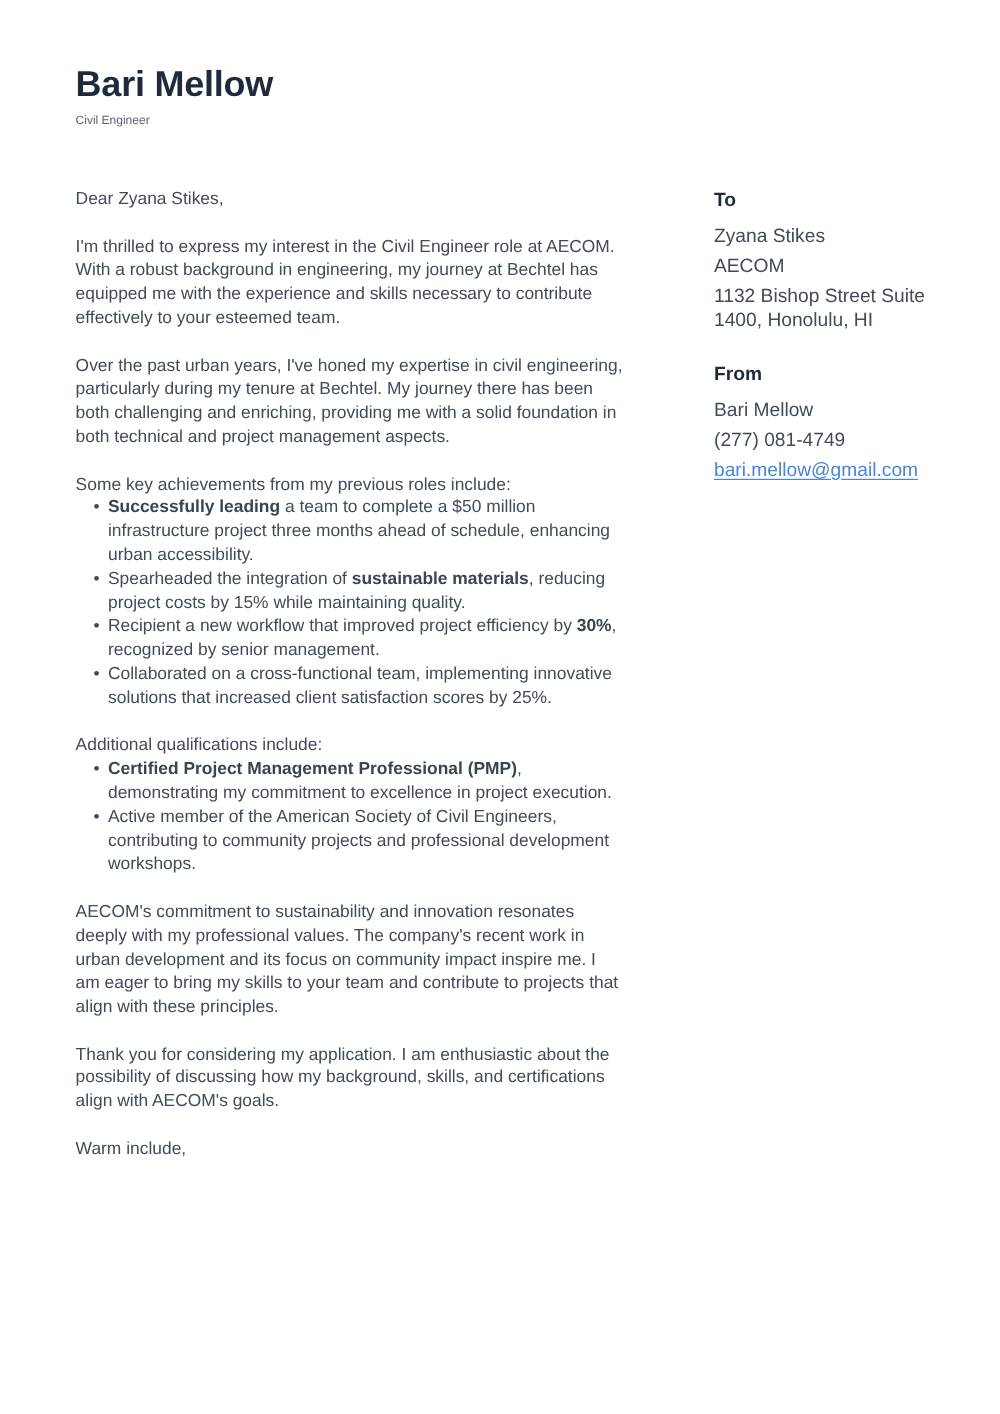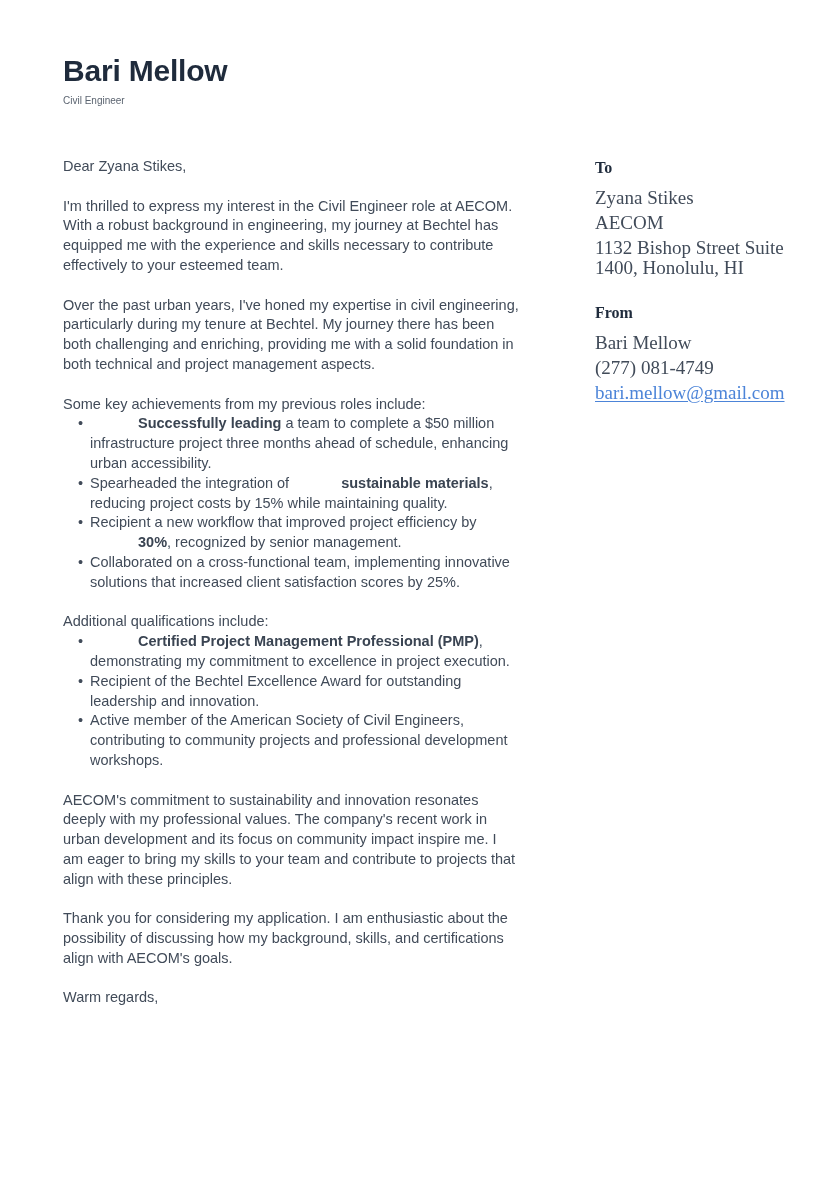--- a/index.html
+++ b/index.html
@@ -53,7 +53,6 @@
   .side-col{
     width:215px;
     flex:0 0 215px;
-    font-family:Liberation Serif, serif;
   }
   
   .letter-col{

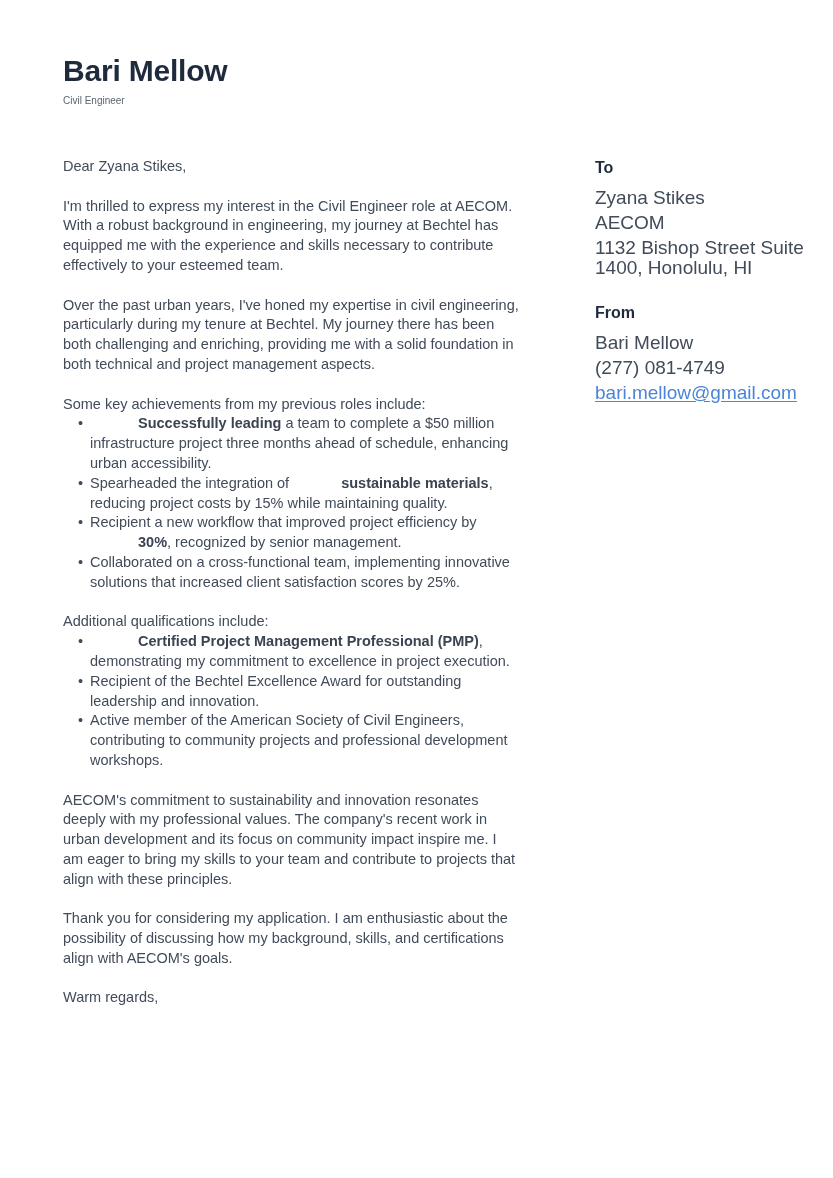--- a/index.html
+++ b/index.html
@@ -99,7 +99,7 @@
     margin-top:24px;
   }
   .side-line{
-    font-size:19px;
+    font-size:16px;
     line-height:20px;
     color:var(--body);
     margin-bottom:5px;

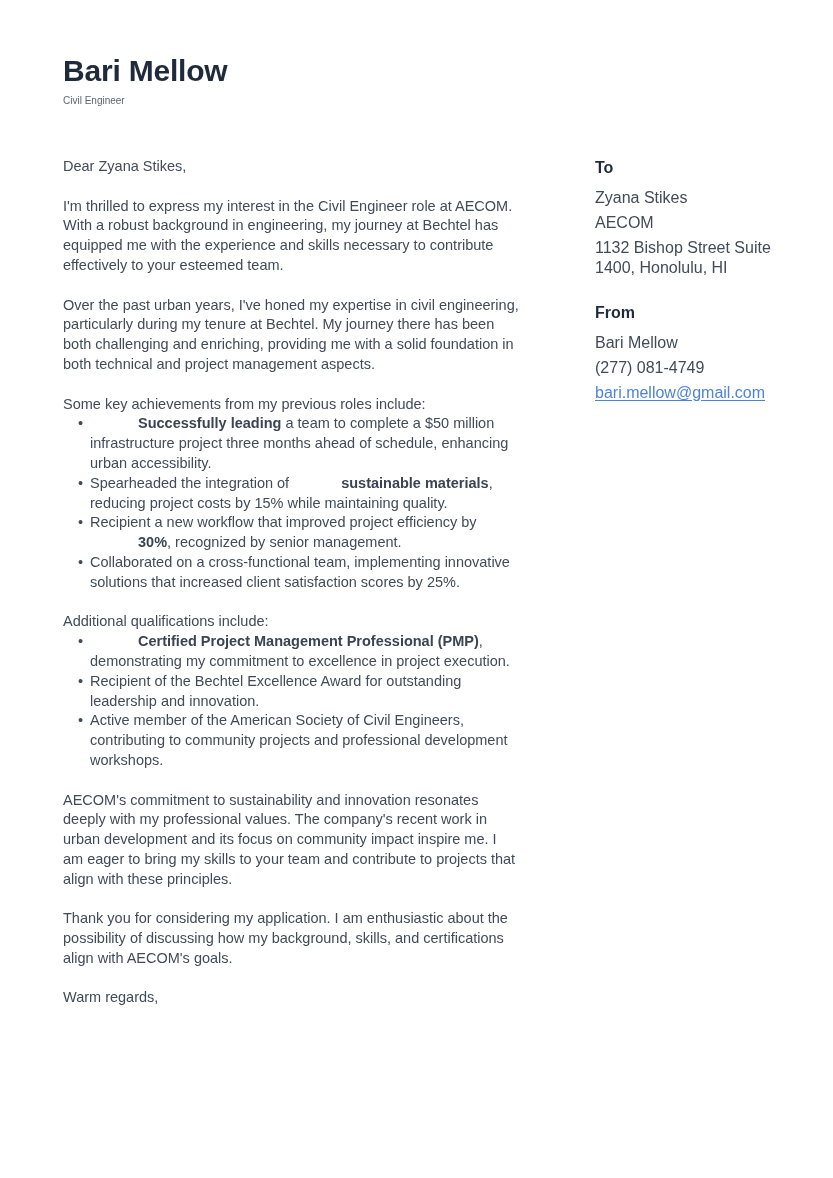--- a/index.html
+++ b/index.html
@@ -85,7 +85,6 @@
   .letter-col strong{
     font-weight:700;
     color:#3a4452;
-    margin-left:48px;
   }
   
   .side-section h3{

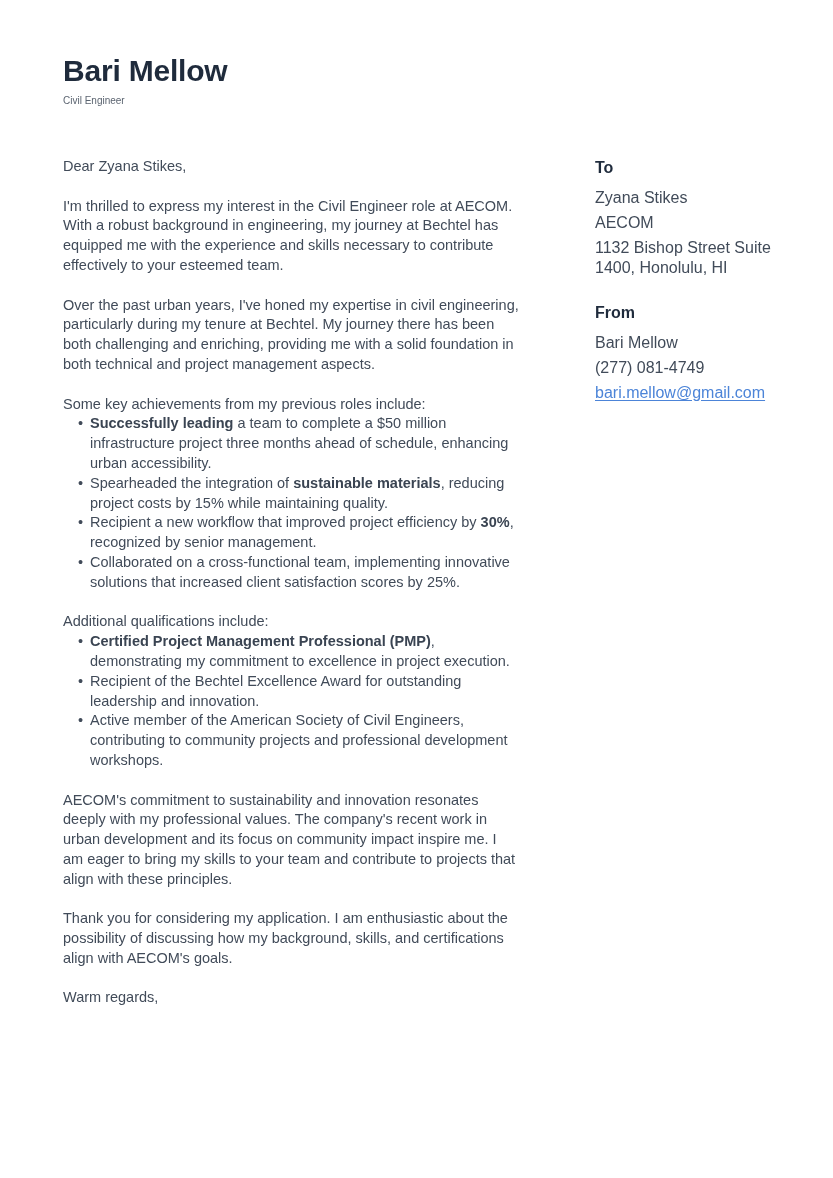--- a/index.html
+++ b/index.html
@@ -137,7 +137,6 @@
         <p class="tight"><span>Additional qualifications include:</span></p>
         <ul>
           <li><strong>Certified Project Management Professional (PMP)</strong><span>, demonstrating my commitment to excellence in project execution.</span></li>
-          <li><span>Recipient of the Bechtel Excellence Award for outstanding leadership and innovation.</span></li>
           <li><span>Active member of the American Society of Civil Engineers, contributing to community projects and professional development workshops.</span></li>
         </ul>
         <p><span>AECOM's commitment to sustainability and innovation resonates deeply with my professional values. The company's recent work in urban development and its focus on community impact inspire me. I am eager to bring my skills to your team and contribute to projects that align with these principles.</span></p>

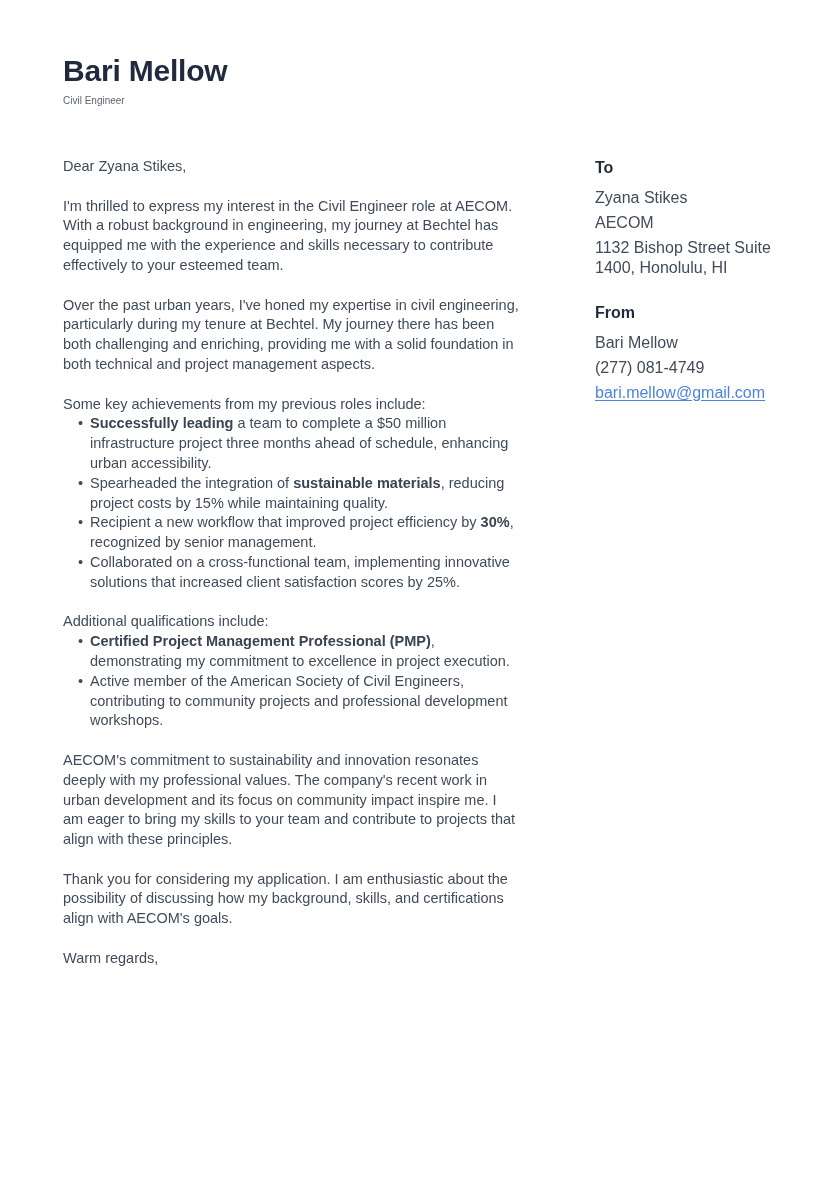--- a/index.html
+++ b/index.html
@@ -141,7 +141,7 @@
         </ul>
         <p><span>AECOM's commitment to sustainability and innovation resonates deeply with my professional values. The company's recent work in urban development and its focus on community impact inspire me. I am eager to bring my skills to your team and contribute to projects that align with these principles.</span></p>
         <p><span>Thank you for considering my application. I am enthusiastic about the possibility of discussing how my background, skills, and certifications align with AECOM's goals.</span></p>
-        <p><span>Warm regards,</span></p>
+        <p><span>Warm include,</span></p>
       </div>
 
     <div class="side-col">

